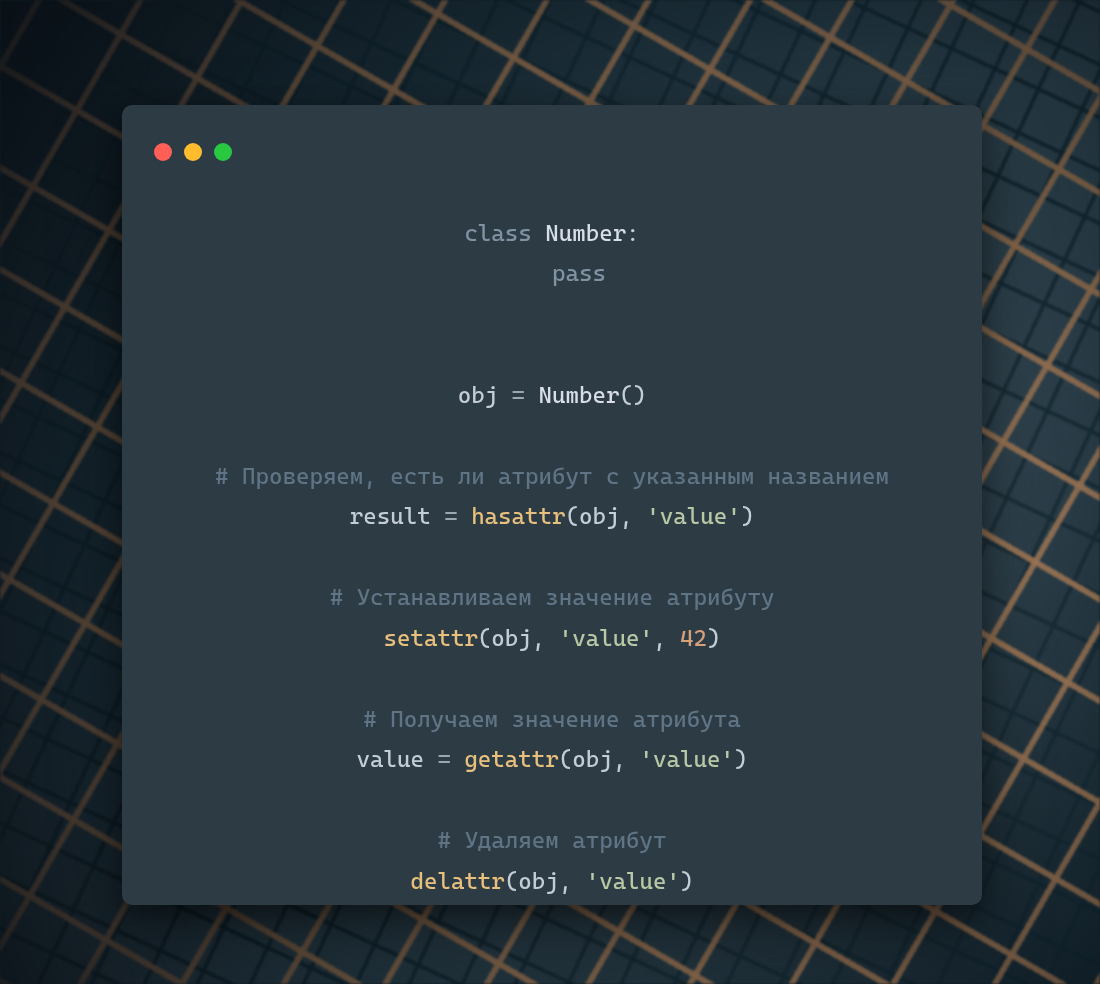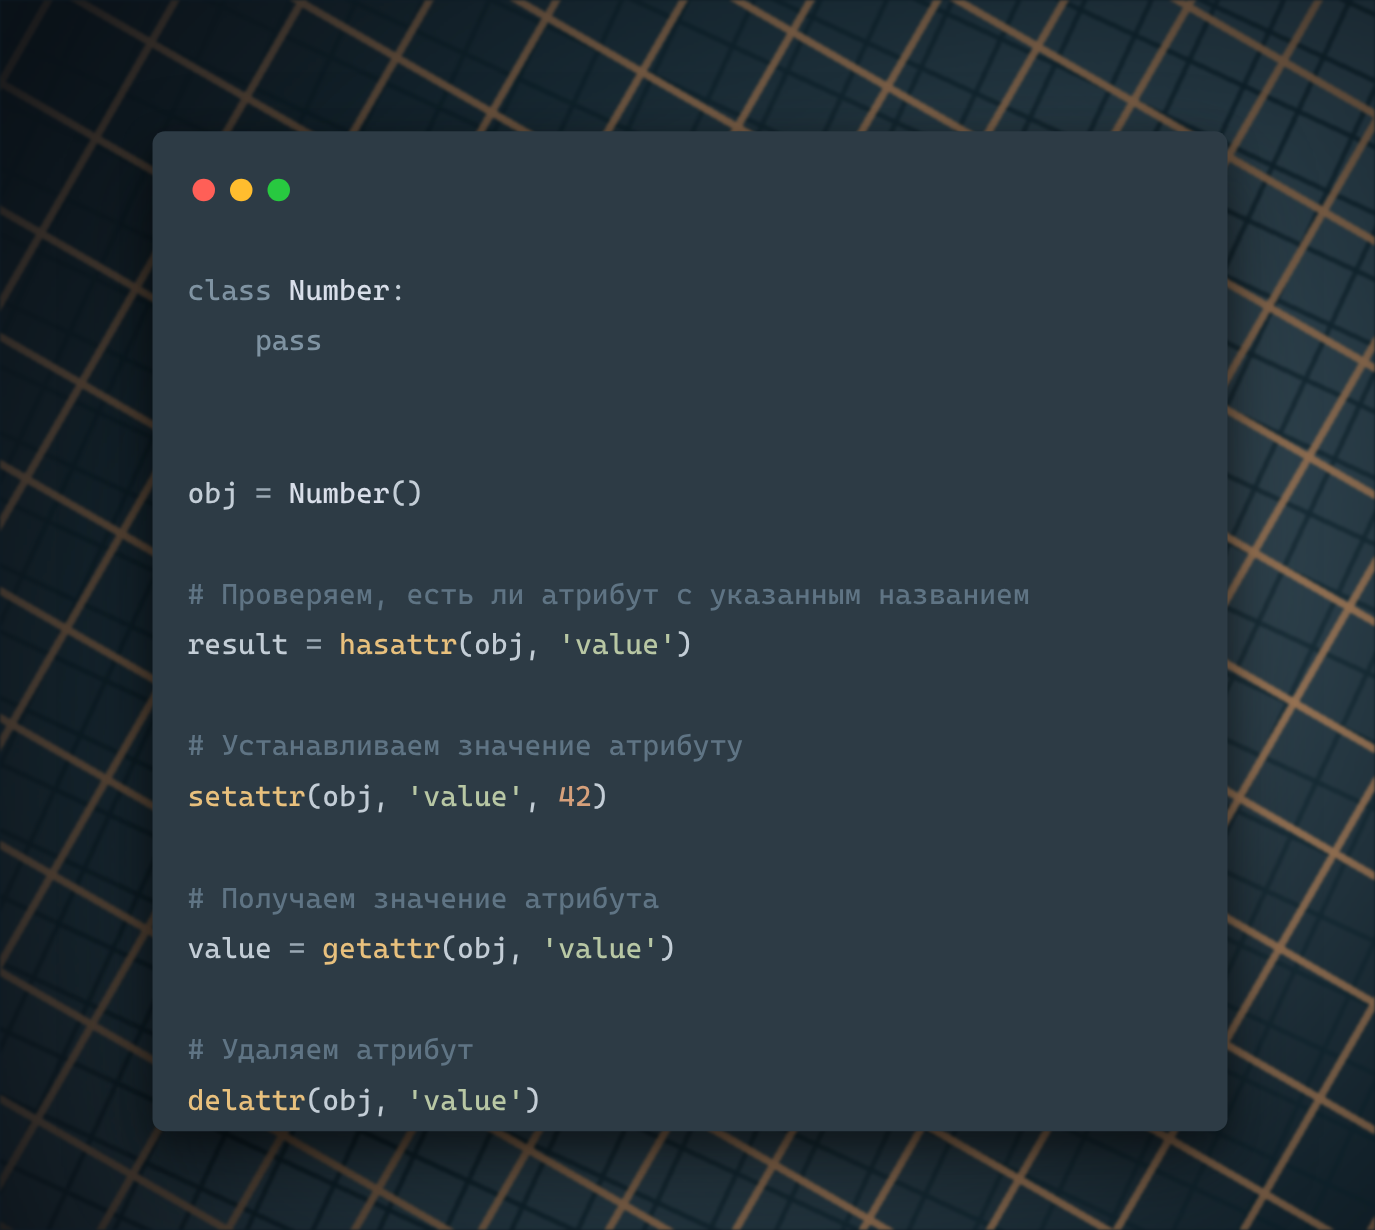--- a/index.html
+++ b/index.html
@@ -2,7 +2,7 @@
 <html><head>
 <meta charset="utf-8">
 <style>
-  * { margin: 0; padding: 0; box-sizing: border-box; }
+  * { margin: 0; padding: 0; box-sizing: border-box; text-align: center; }
   html, body { width: 1100px; height: 984px; overflow: hidden; }
   body {
     position: relative;

